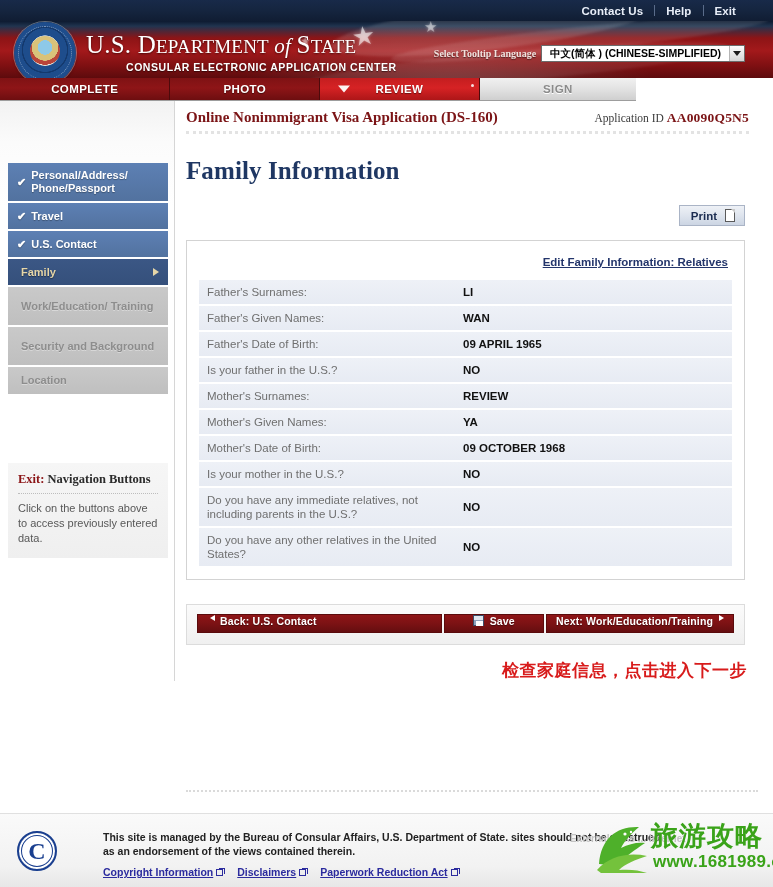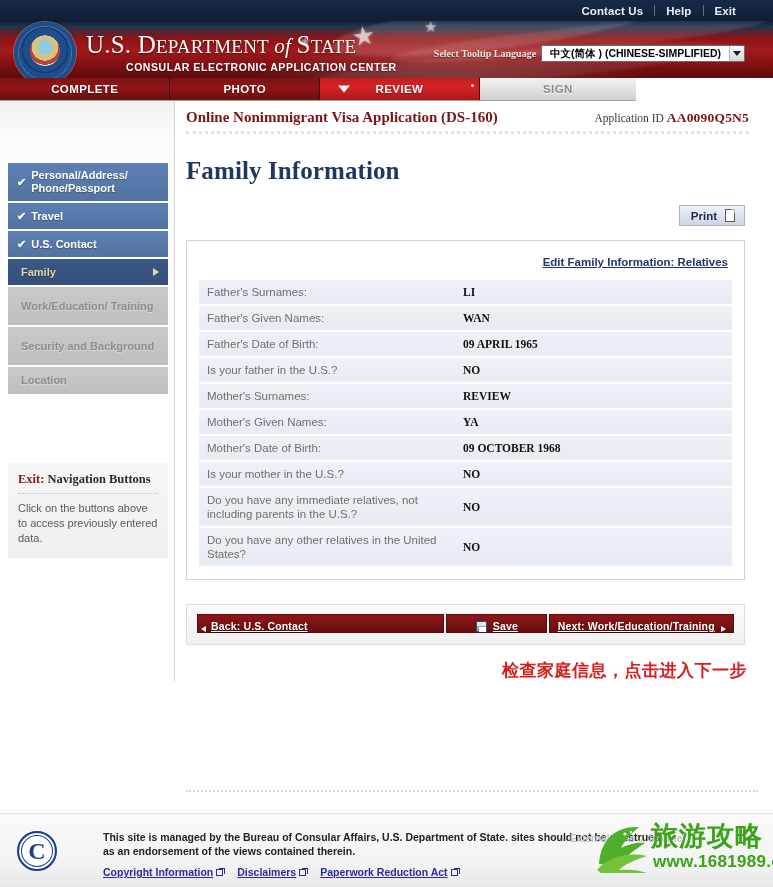--- a/index.html
+++ b/index.html
@@ -377,7 +377,6 @@
   table.frm td.val {
     color: #111111;
     font-weight: bold;
-    font-family: Liberation Serif, serif;
   }
 
   

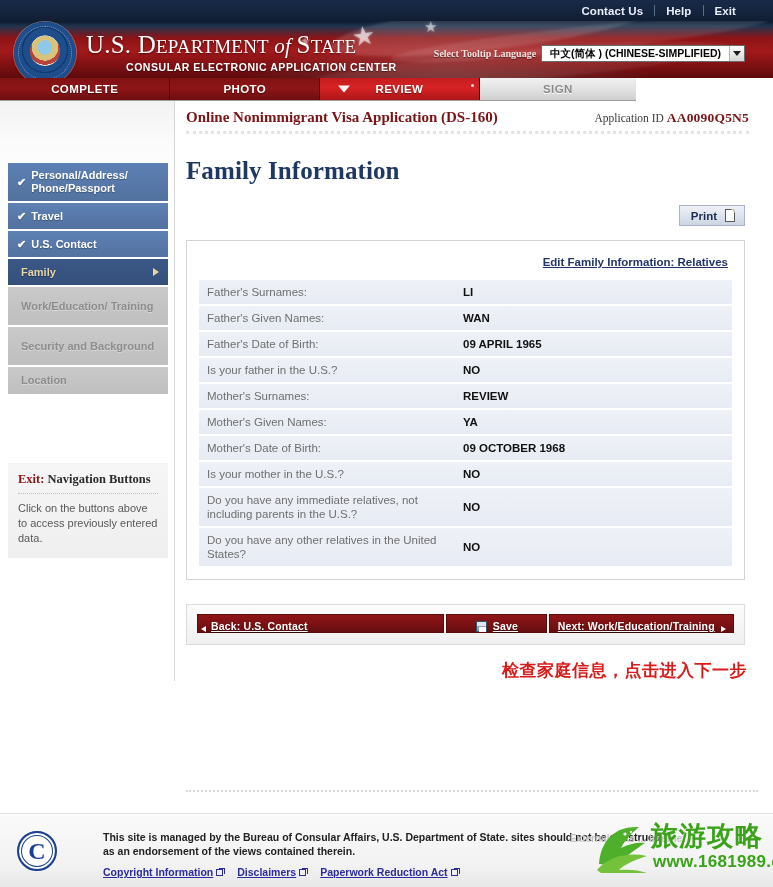--- a/index.html
+++ b/index.html
@@ -394,13 +394,12 @@
     font-weight: bold;
     letter-spacing: .15px;
     height: 19px;
-    display: flex; align-items: flex-end;
-    padding: 0 3px;
+    display: flex; align-items: flex-start;
+    padding: 0 12px;
     cursor: pointer;
     border: 1px solid #5a0b0c;
     text-shadow: 0 1px 1px rgba(0,0,0,.45);
     white-space: nowrap;
-    text-decoration: underline;
   }
   .nav-btn.back { width: 252px; }
   .nav-btn.save { width: 103px; justify-content: center; gap: 6px; }

